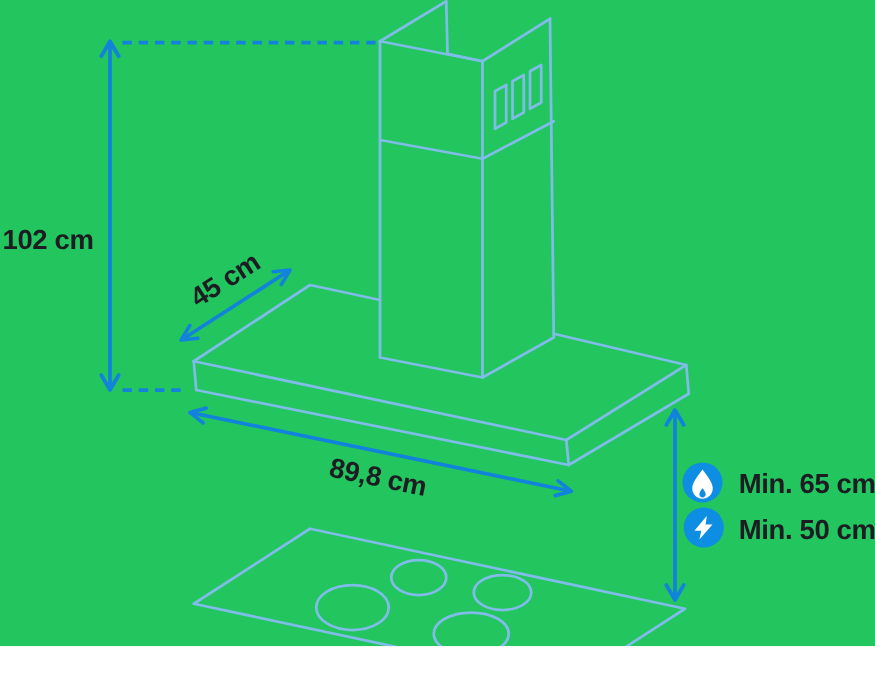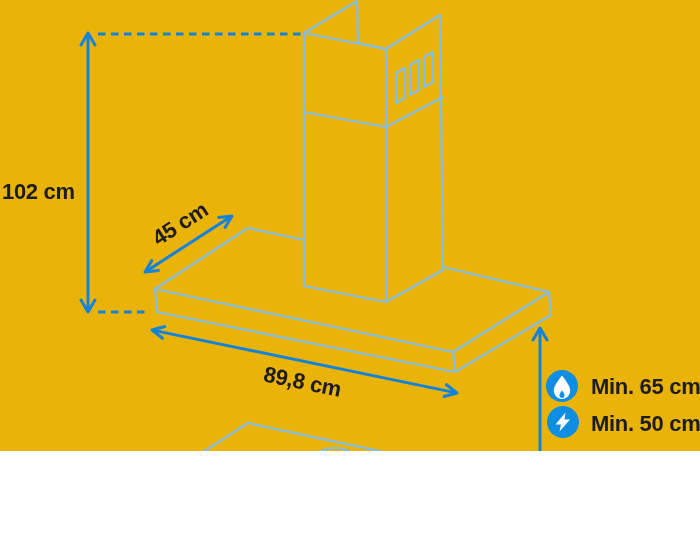--- a/index.html
+++ b/index.html
@@ -6,8 +6,8 @@
   .stage {
     position: relative;
     width: 700px;
-    height: 451px;
-    background: #eab308;
+    height: 517px;
+    background: #22c55e;
     font-family: "Liberation Sans", "DejaVu Sans", sans-serif;
     overflow: hidden;
   }

